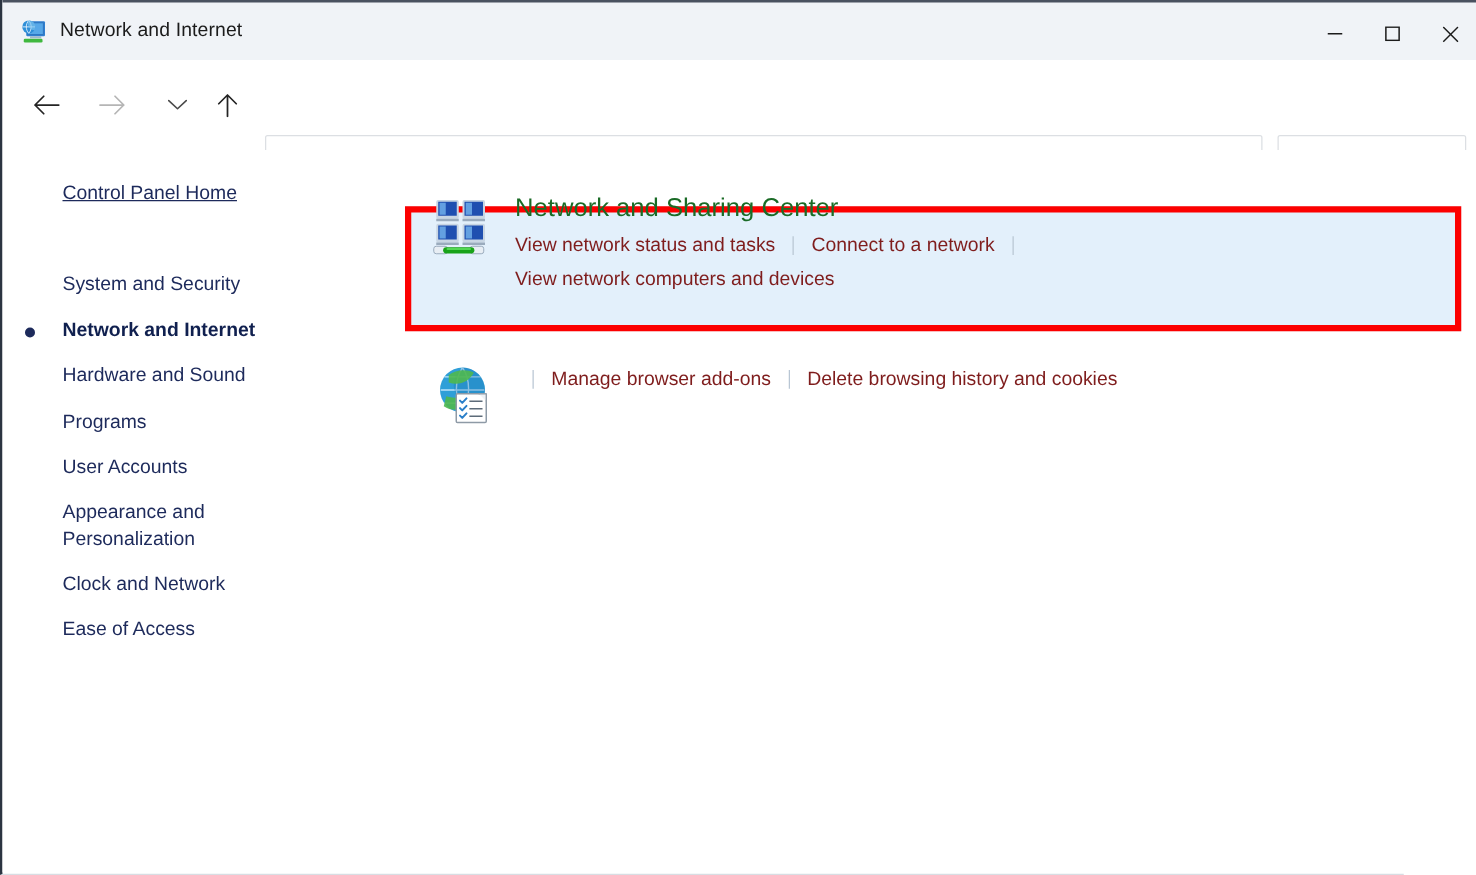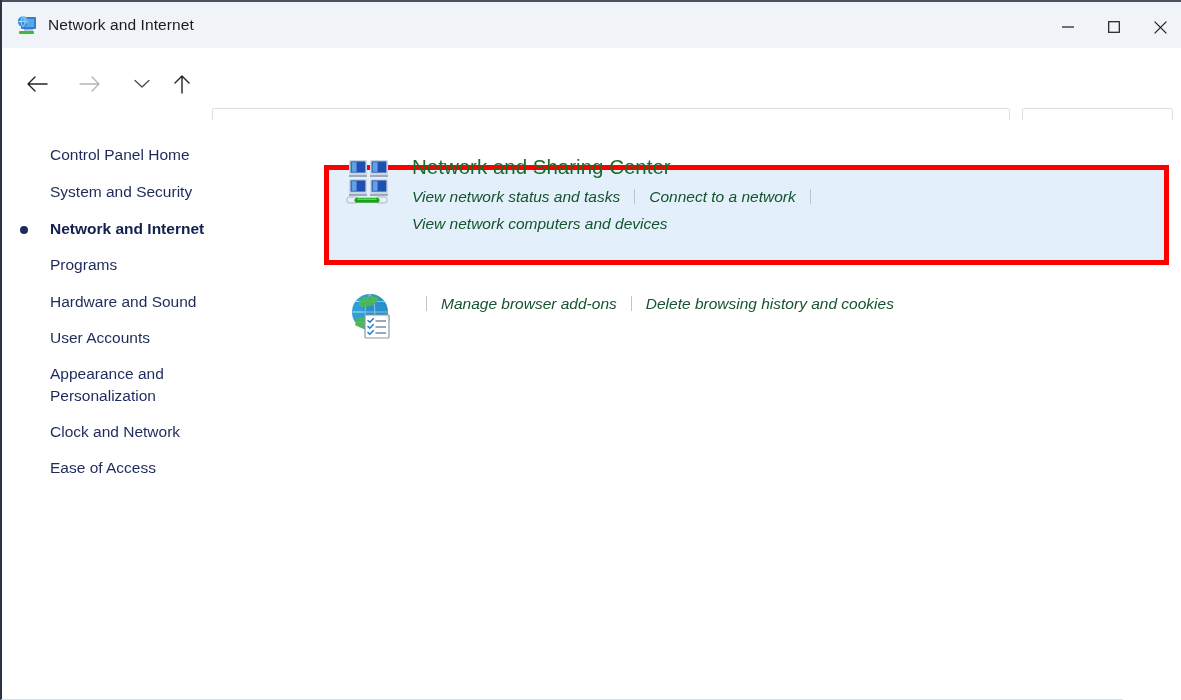--- a/index.html
+++ b/index.html
@@ -201,7 +201,7 @@
     width: 240px;
   }
 
-  .side-item.home { margin-bottom: 16px; }
+  .side-item.home { margin-bottom: 52px; text-decoration: underline; }
 
   .side-item.current { font-weight: bold; color: #10204f; }
 

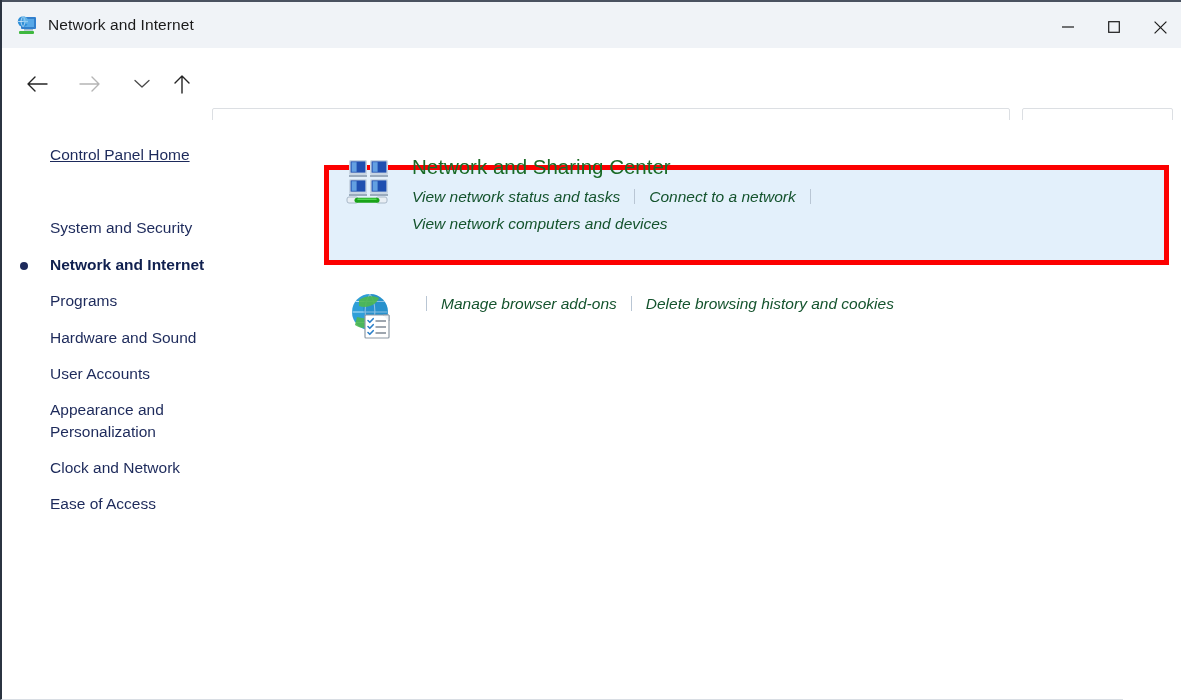--- a/index.html
+++ b/index.html
@@ -277,11 +277,10 @@
 
   .cat-link {
     font-size: 15.5px;
-    color: #14532d;
+    color: #7f1d1d;
     cursor: default;
     white-space: nowrap;
     line-height: 1.75;
-    font-style: italic;
   }
 
   .link-sep {

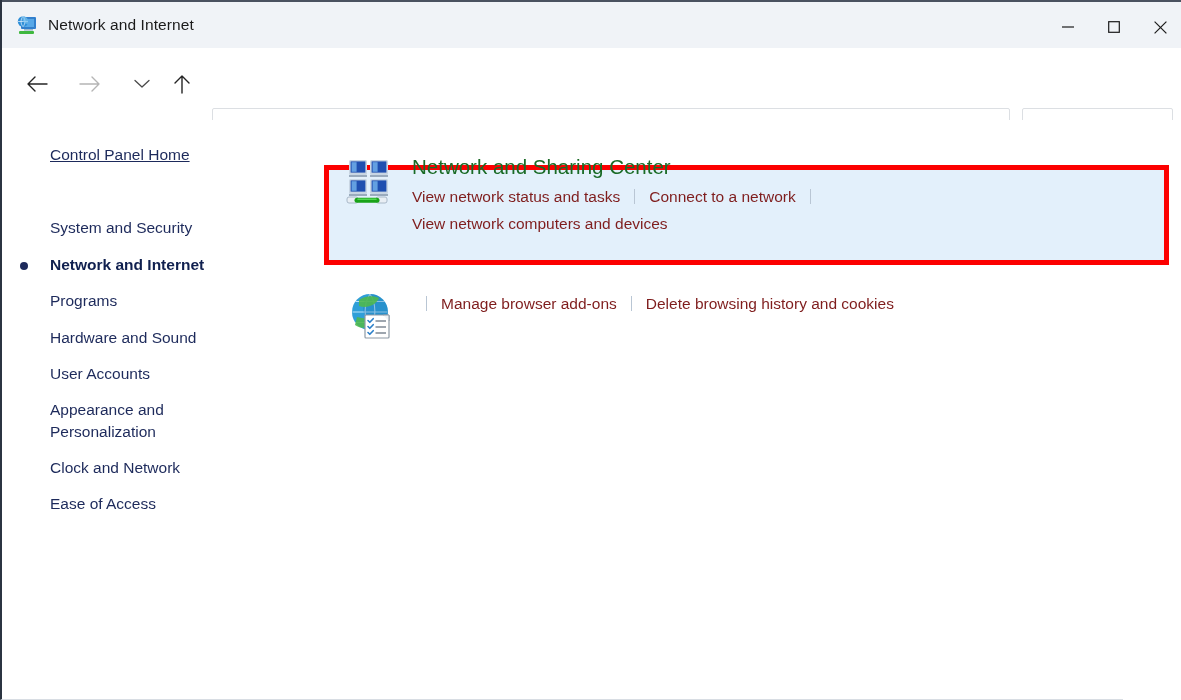--- a/index.html
+++ b/index.html
@@ -420,11 +420,11 @@
       </div>
 
       <div class="side-item">
+        <span class="side-label">Hardware and Sound</span>
+      </div>
+
+      <div class="side-item">
         <span class="side-label">Programs</span>
-      </div>
-
-      <div class="side-item">
-        <span class="side-label">Hardware and Sound</span>
       </div>
 
       <div class="side-item">

